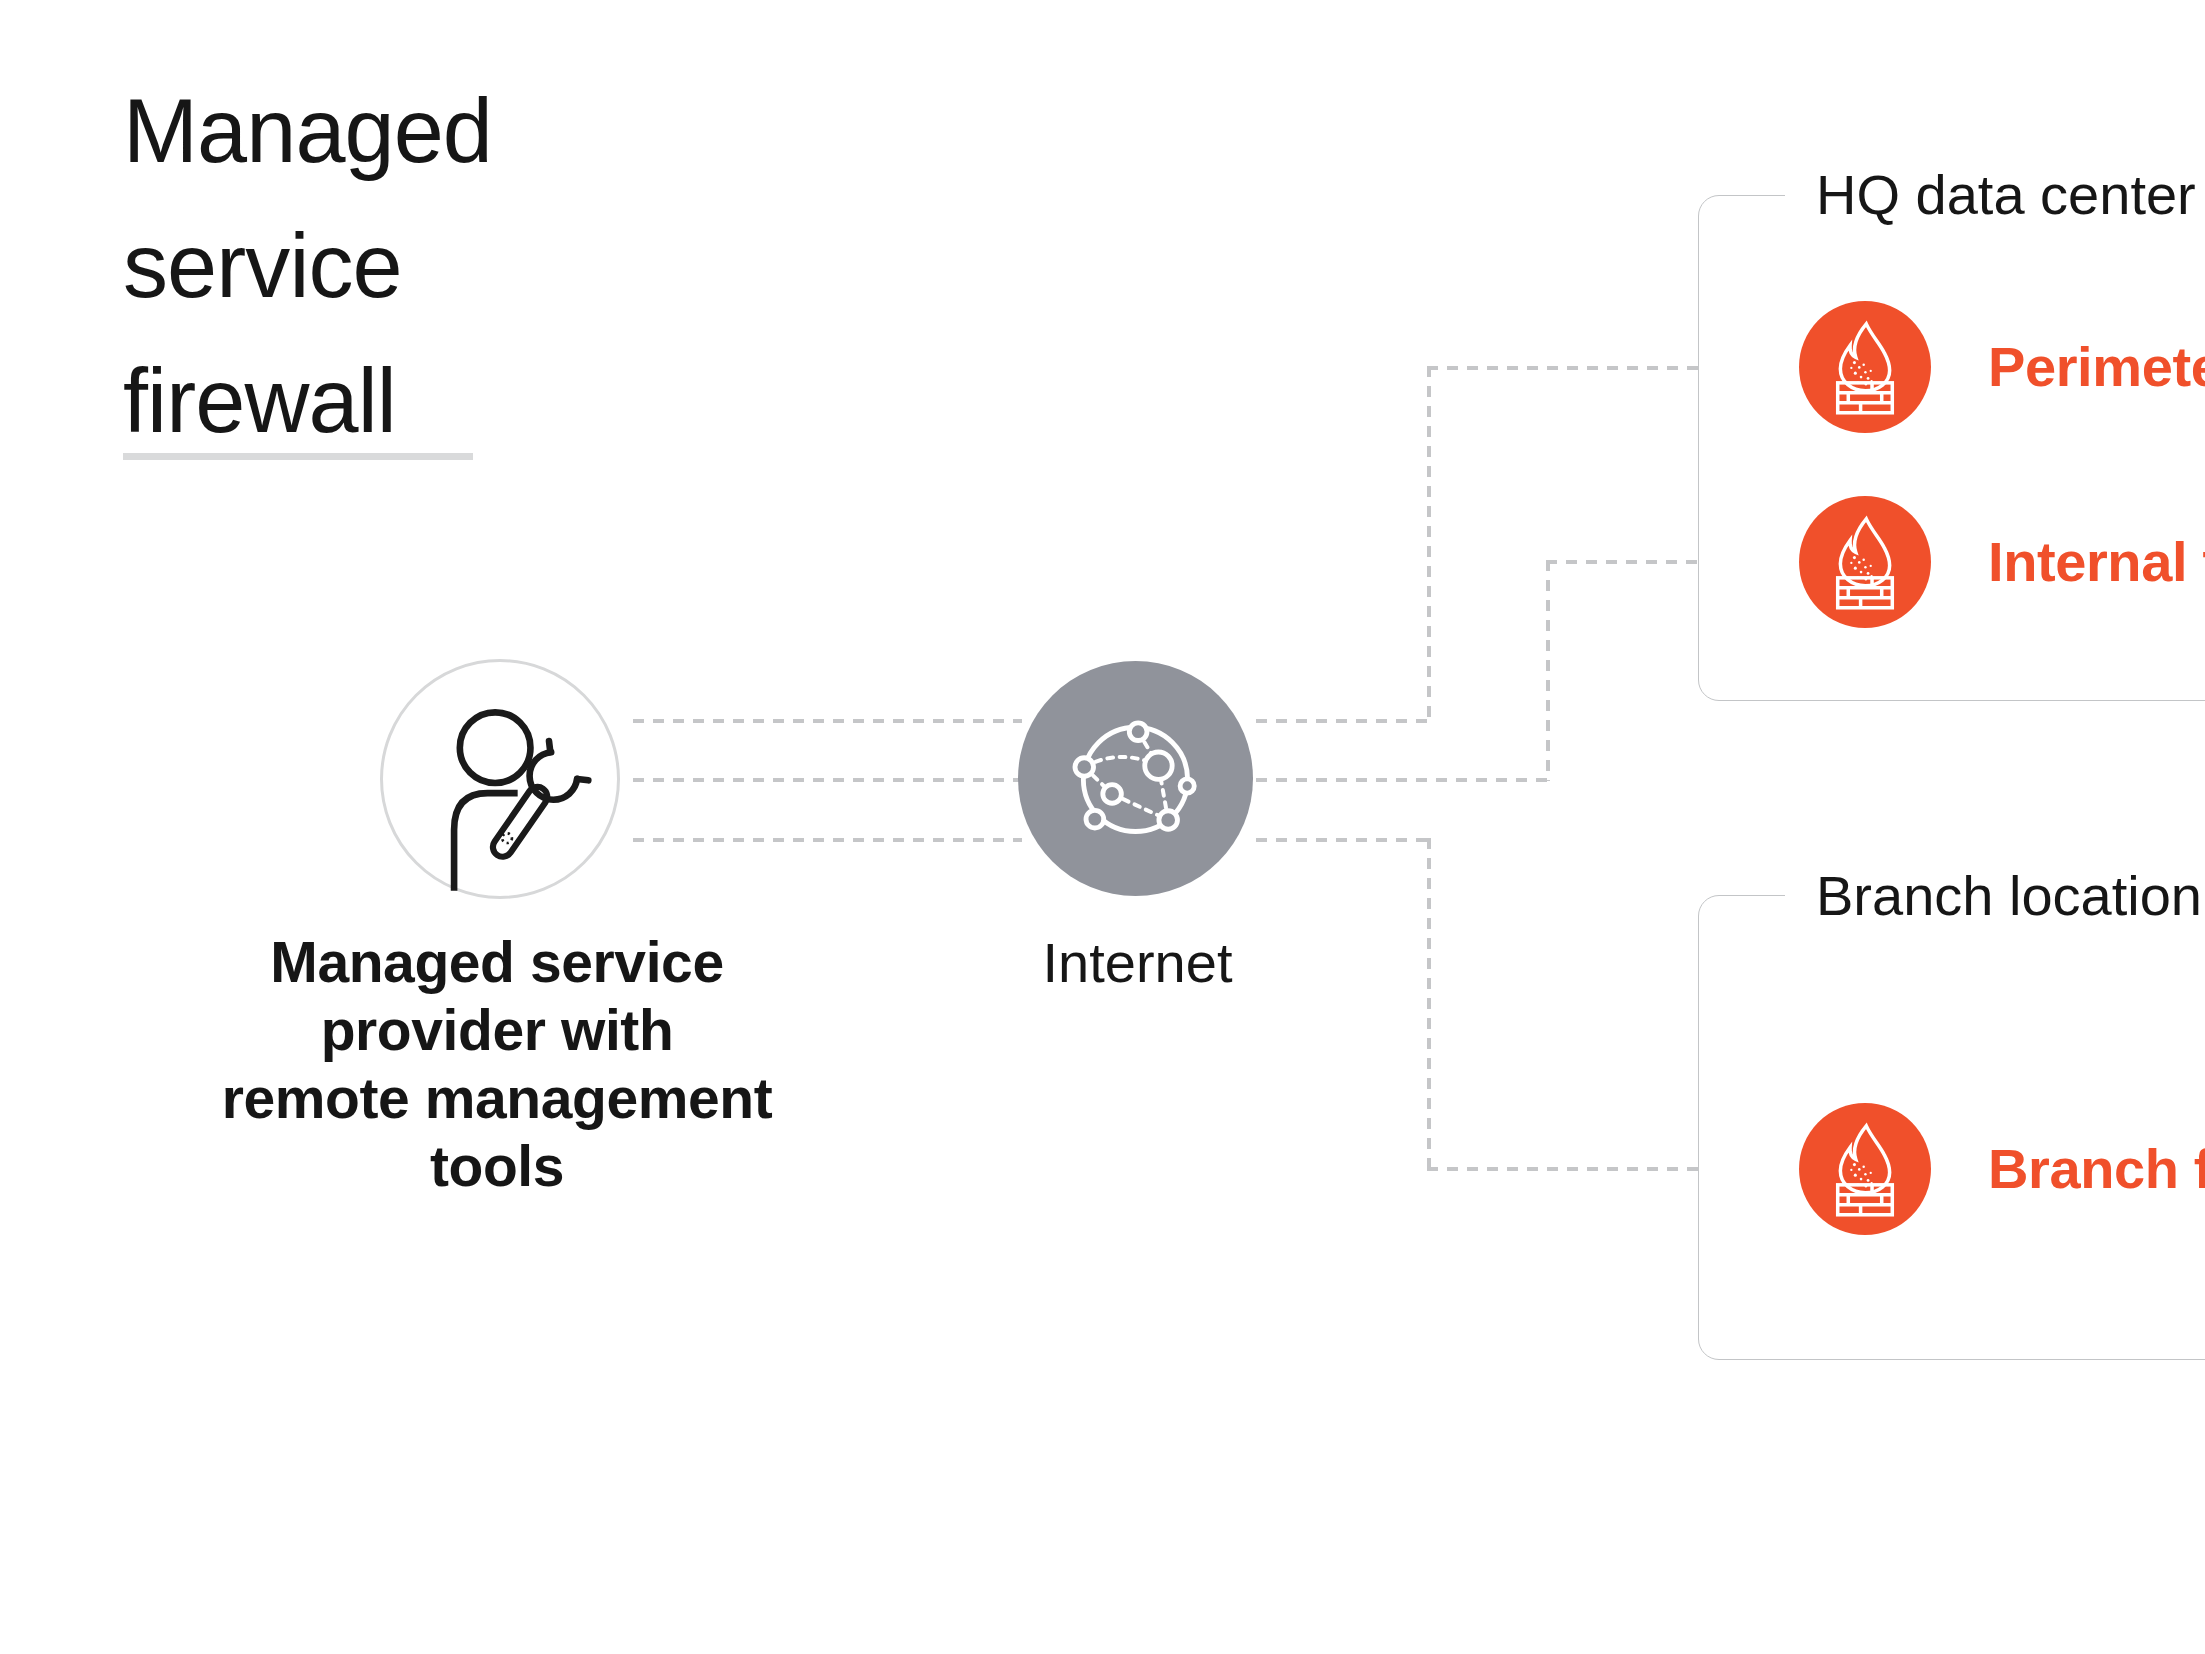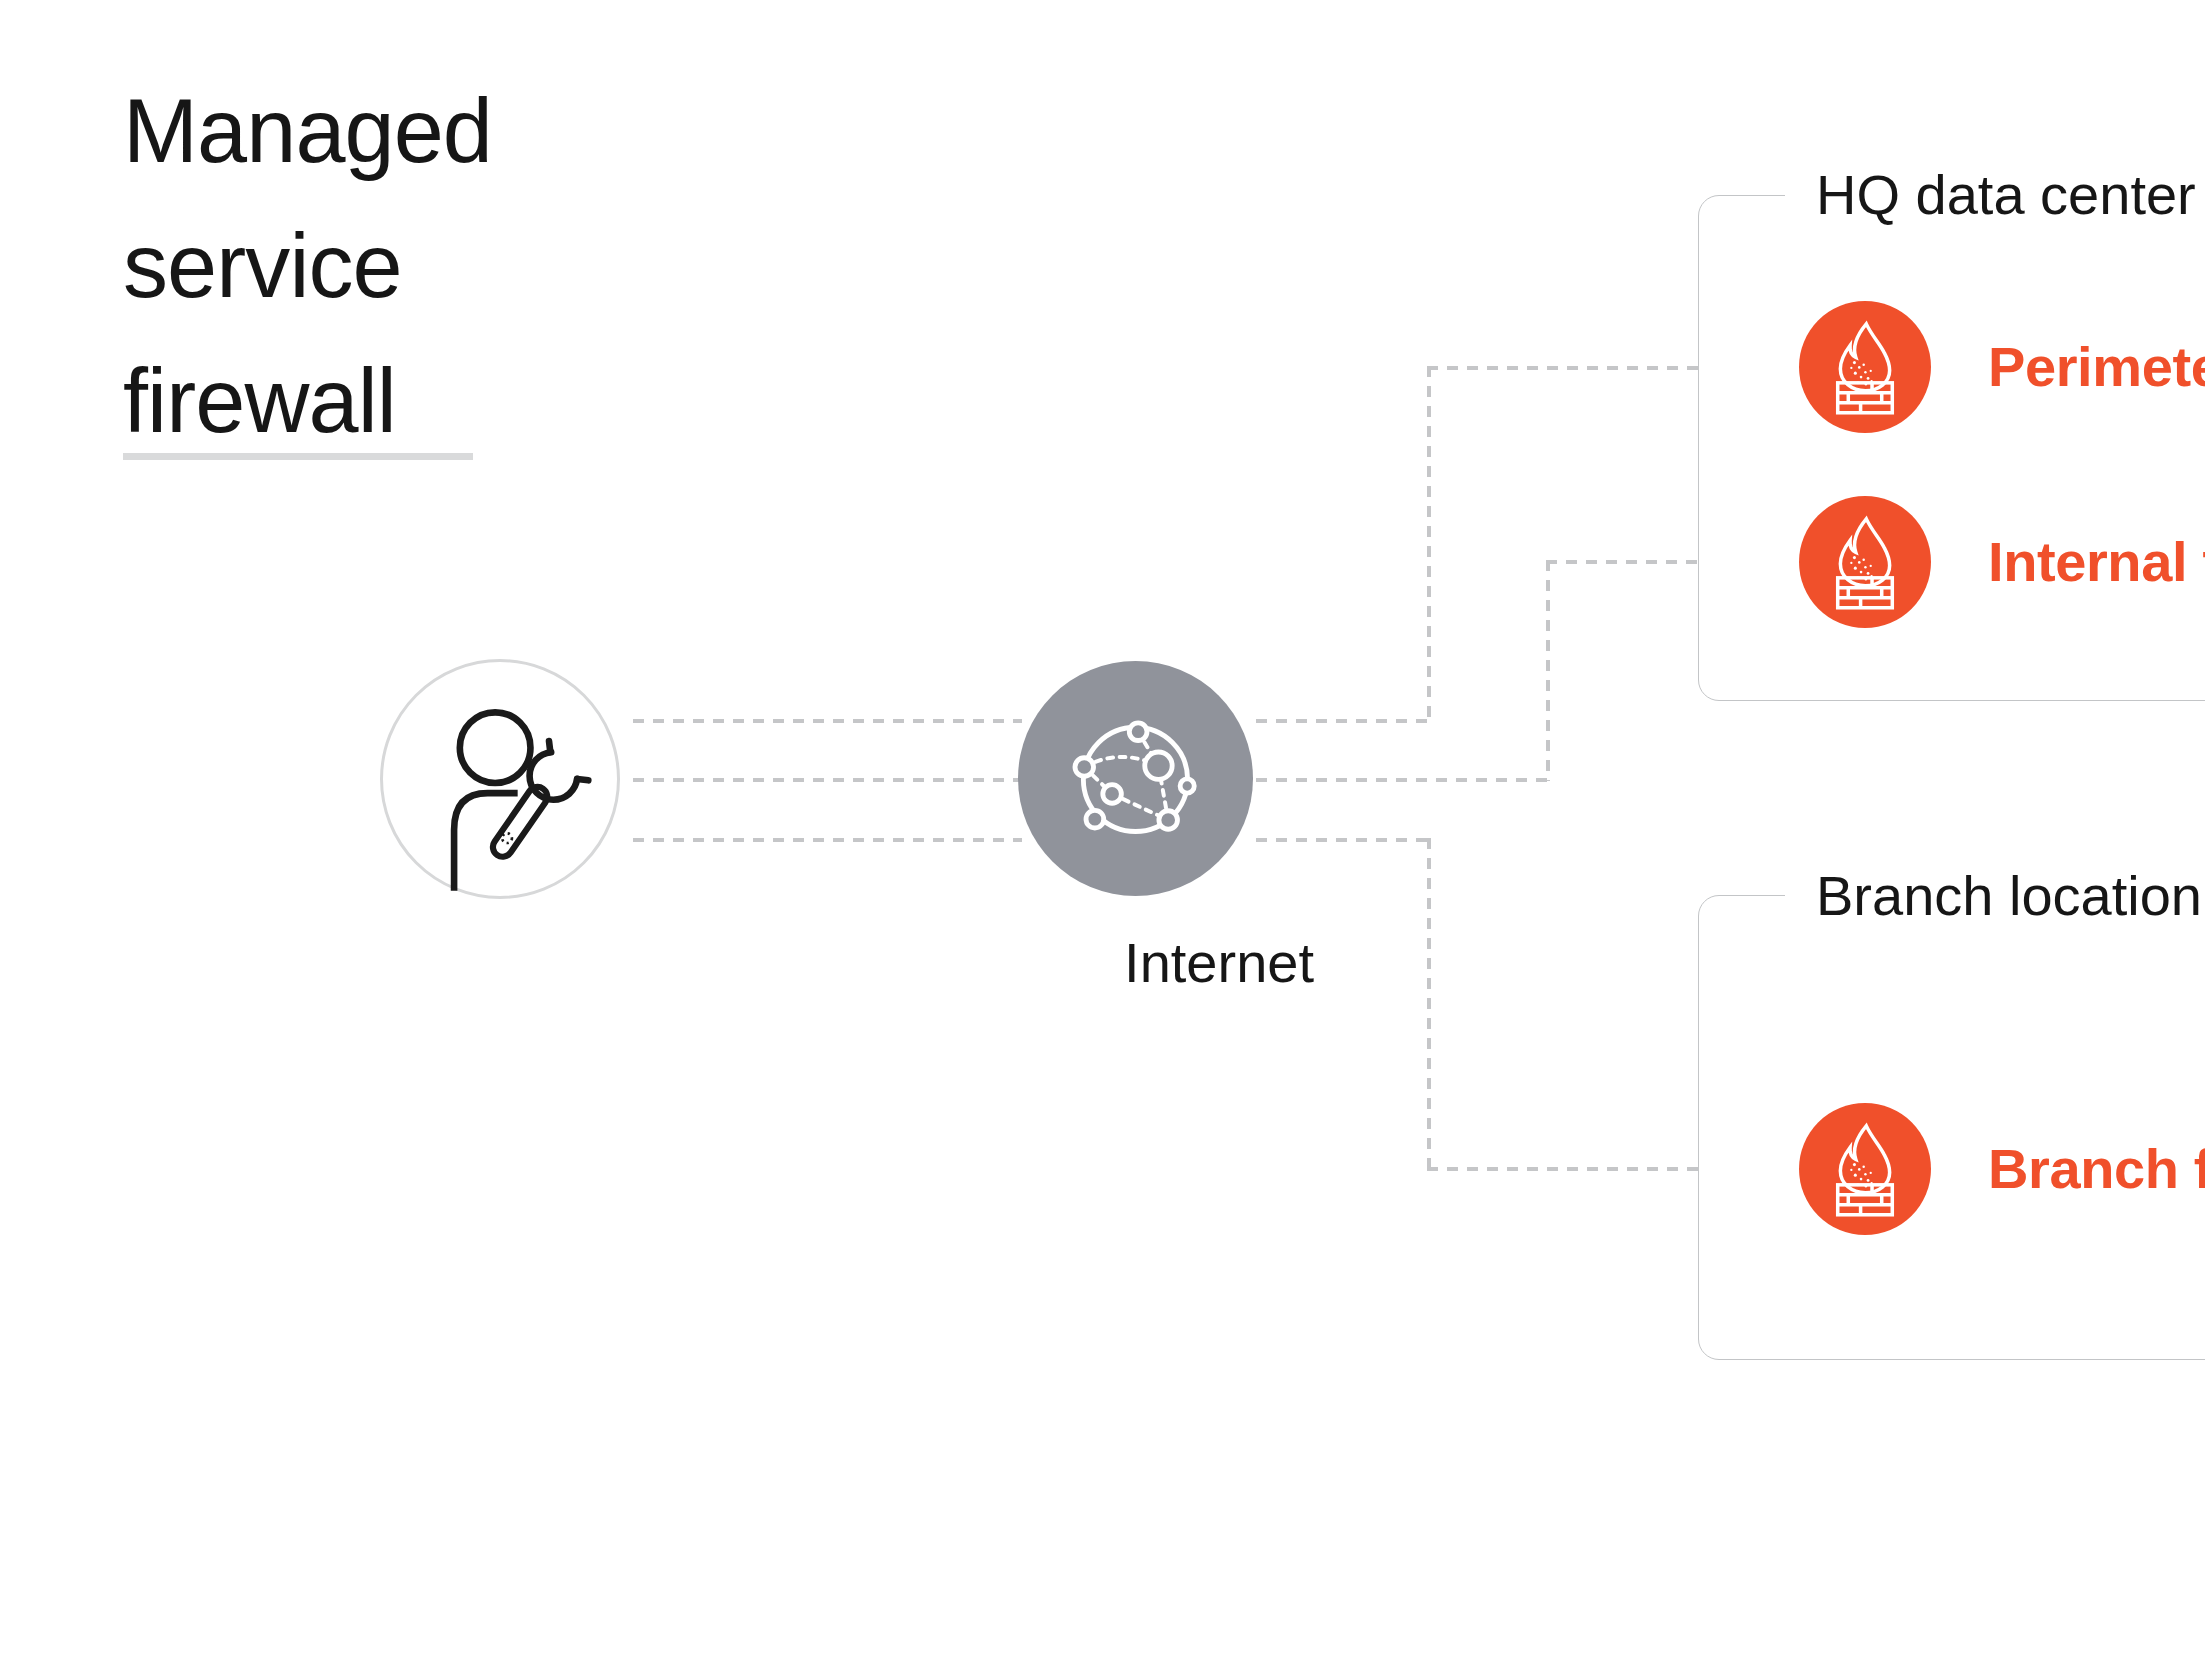--- a/index.html
+++ b/index.html
@@ -77,6 +77,10 @@
       <circle cx="281" cy="399" r="11" fill="none" stroke="#1A1A1A" stroke-width="6" stroke-dasharray="5 8"></circle>
     </svg>
   </div>
+  <div class="abs caption" style="left:144px;top:928px;width:706px;">Managed service
+provider with
+remote management
+tools</div>
 
   <div class="abs node-circle internet-circle" style="left:1018px;top:661px;width:235px;height:235px;">
     <svg width="235" height="235" viewBox="0 0 532 532">

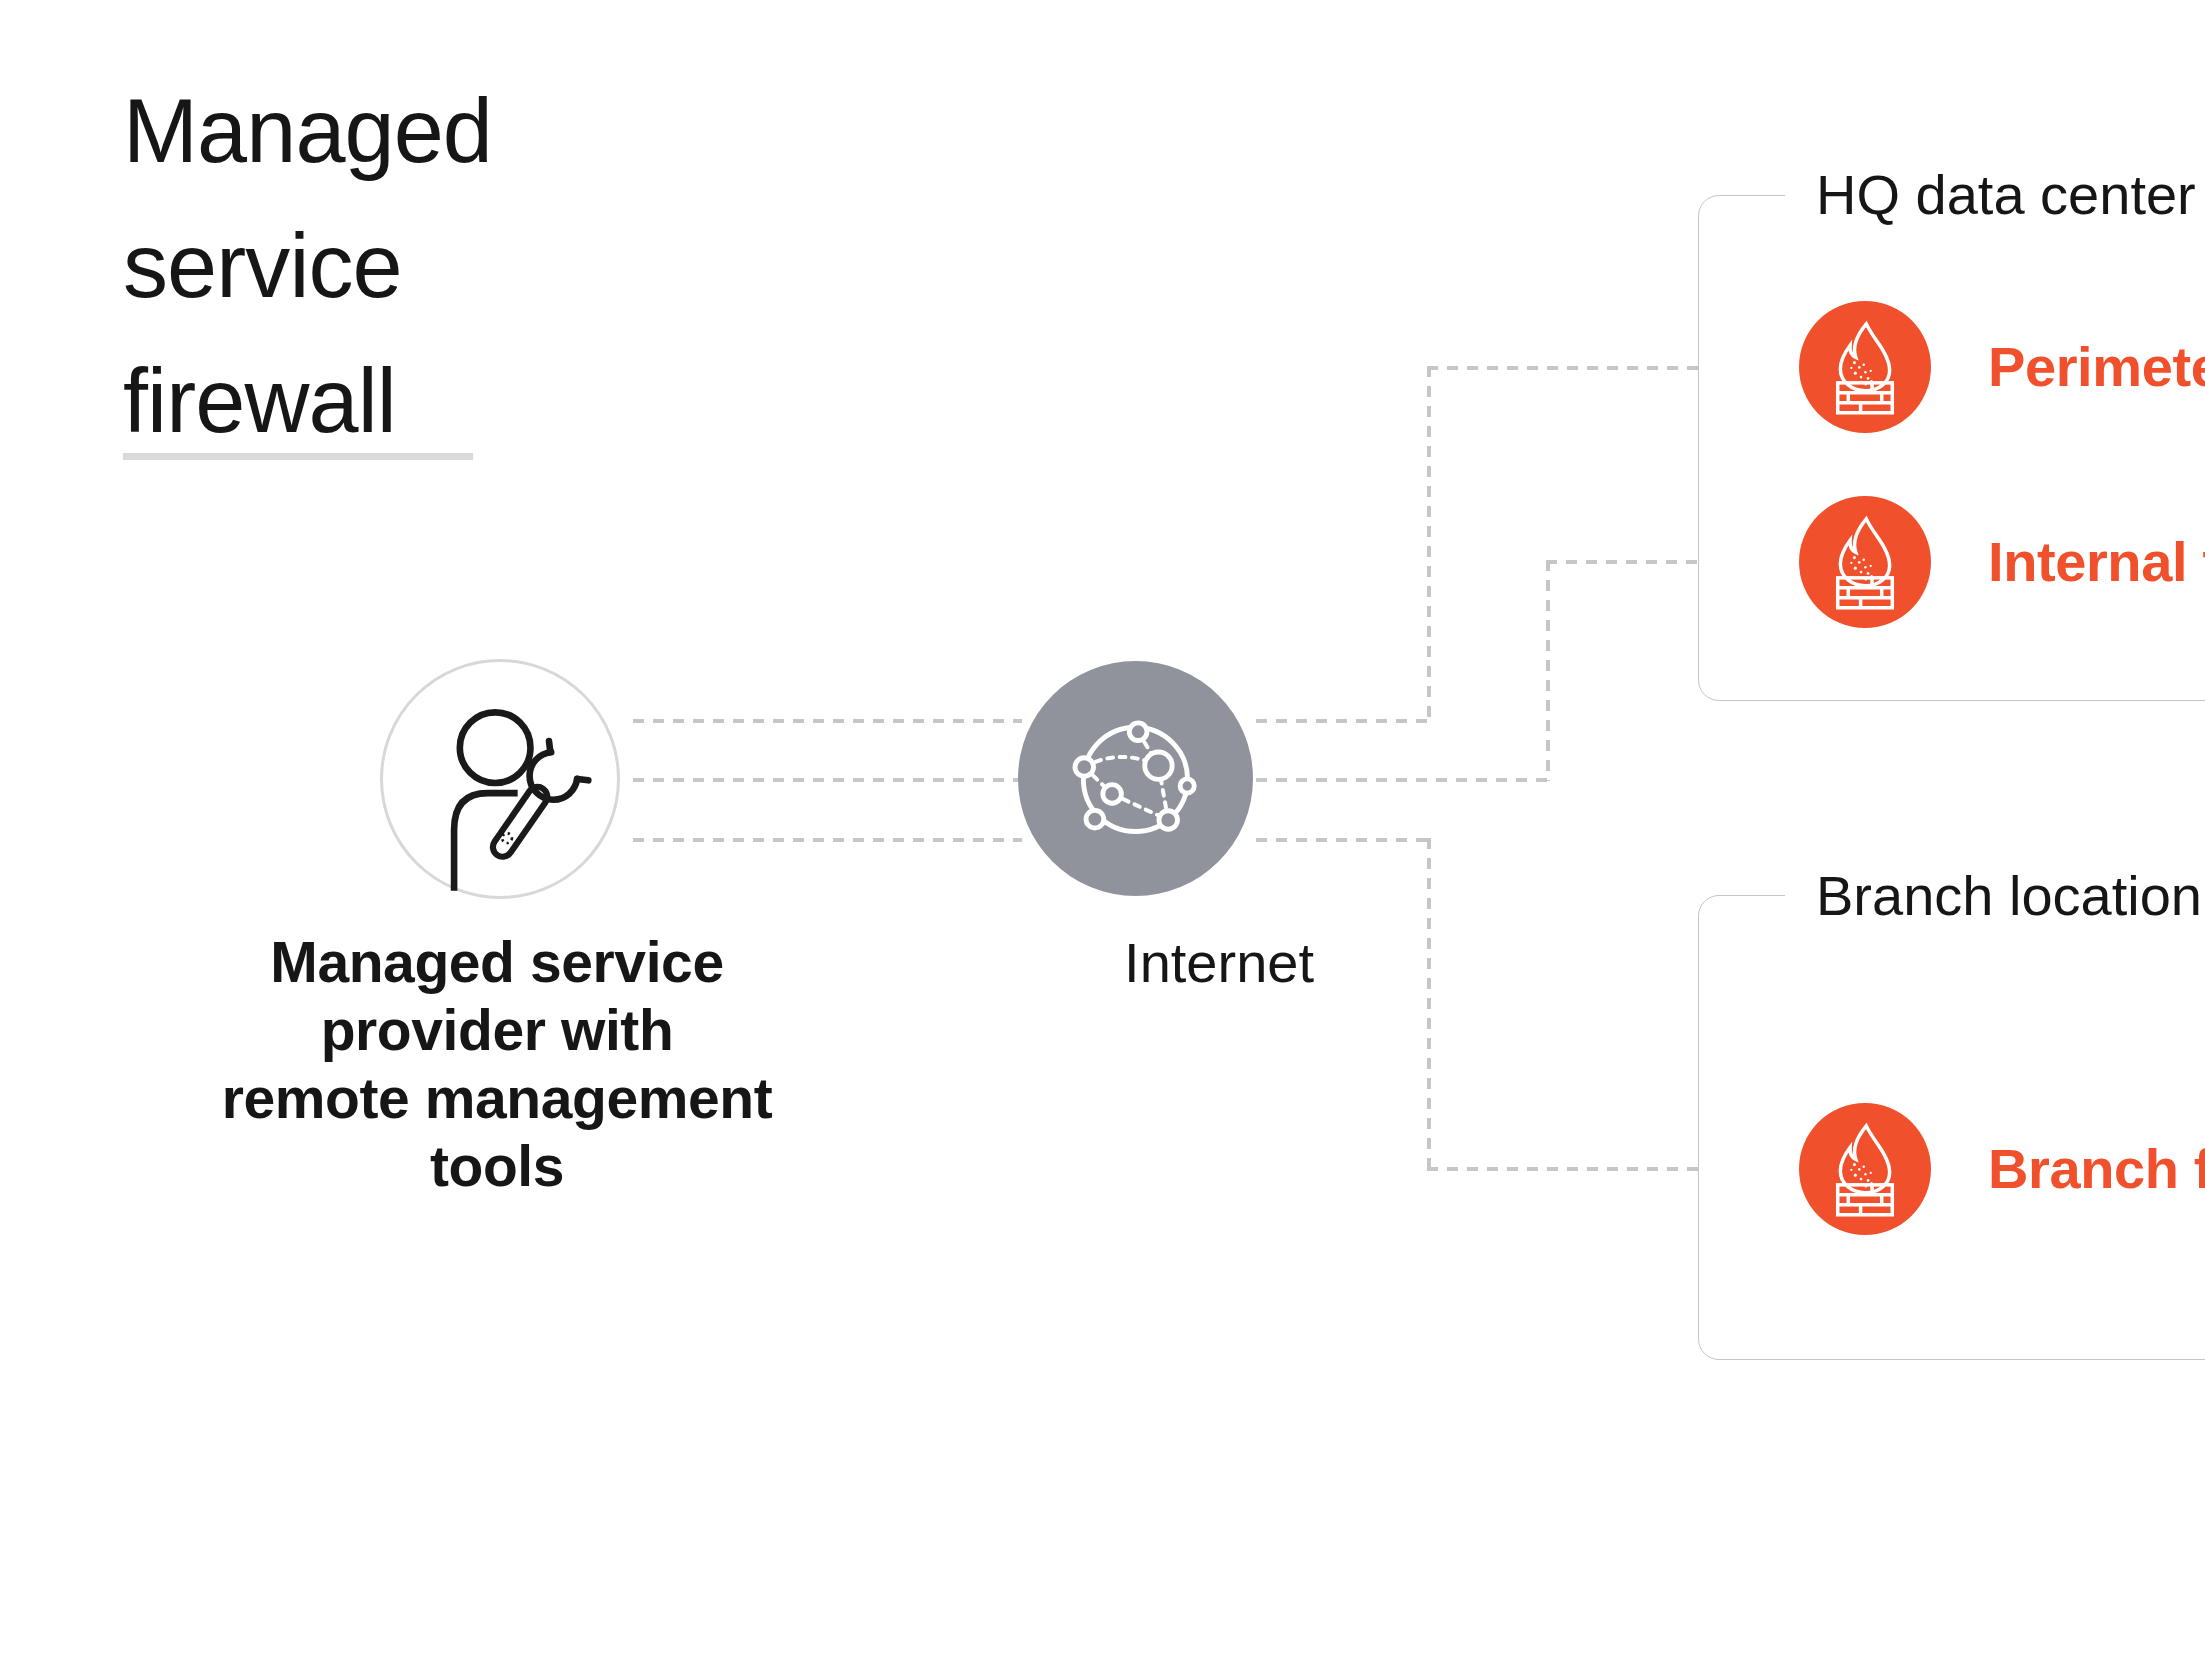--- a/index.html
+++ b/index.html
@@ -20,7 +20,7 @@
     font-size:57px;line-height:68px;font-weight:700;text-align:center;
     white-space:pre-line;color:#161616;letter-spacing:-0.4px;
   }
-  .internet-label{font-size:56px;line-height:1;font-weight:400;text-align:right;color:#161616;}
+  .internet-label{font-size:56px;line-height:1;font-weight:400;text-align:center;color:#161616;}
   .zone-box{border:1.8px solid #C3C5C7;border-radius:21px;background:#ffffff;}
   .zone-label{
     font-size:56px;line-height:1;font-weight:400;color:#161616;background:#ffffff;

